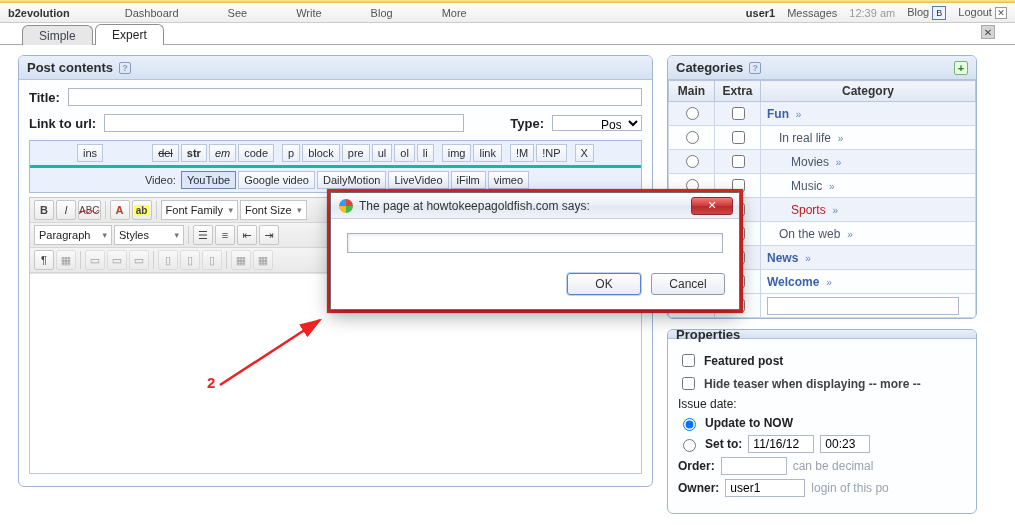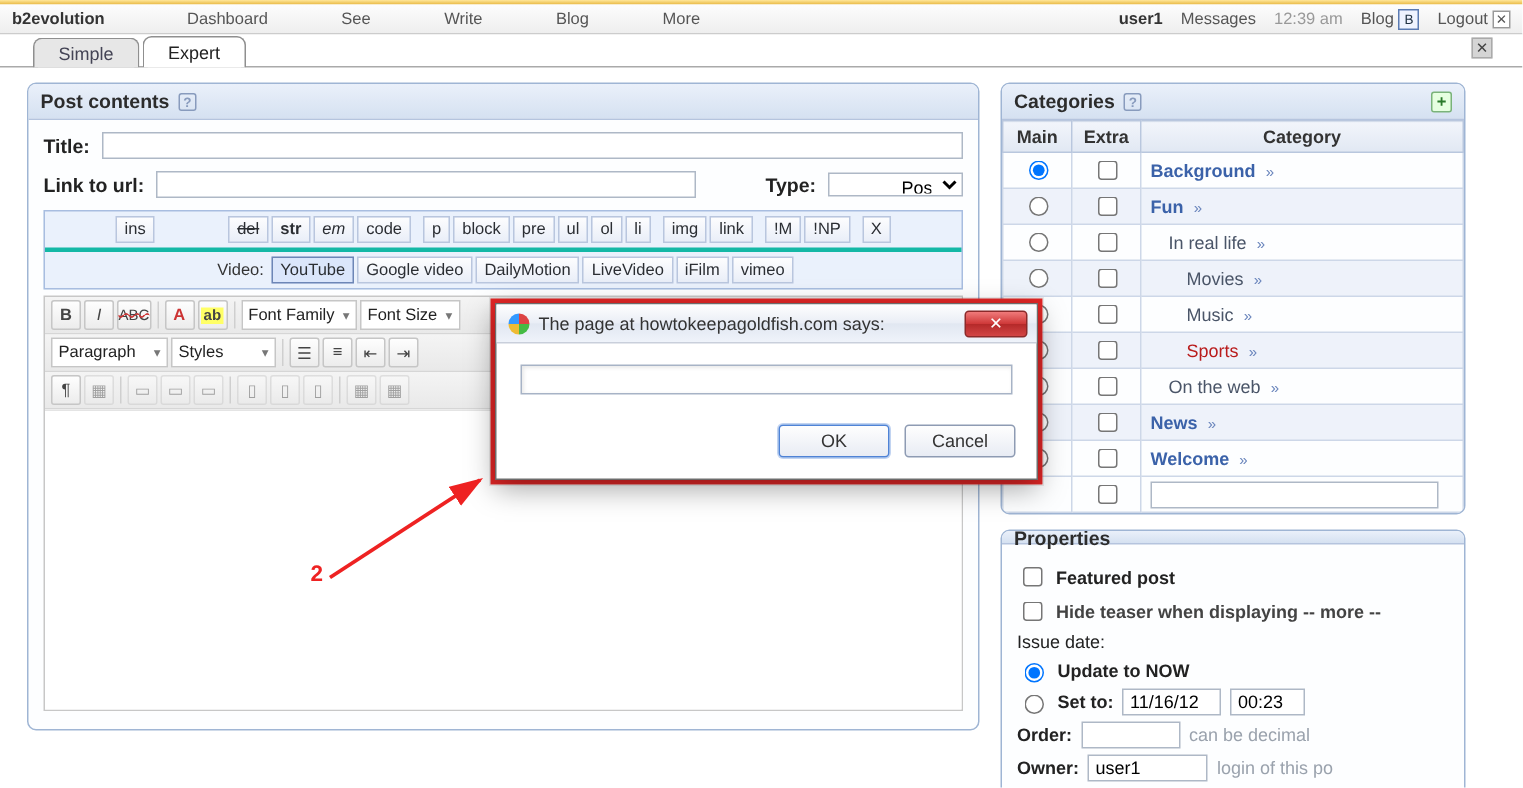--- a/index.html
+++ b/index.html
@@ -333,11 +333,6 @@
           </tr>
         </thead>
         <tbody id="cat-body">
-            <tr>
-              <td style="text-align: center;"><input type="radio" name="maincat" checked="" style=""></td>
-              <td style="text-align: center;"><input type="checkbox" style=""></td>
-              <td class="catname"><span class="link" style="font-weight: bold; color: rgb(59, 98, 169);">Background</span><span class="arrow2"> »</span></td>
-            </tr>
             <tr class="striped">
               <td style="text-align: center;"><input type="radio" name="maincat" style=""></td>
               <td style="text-align: center;"><input type="checkbox" style=""></td>

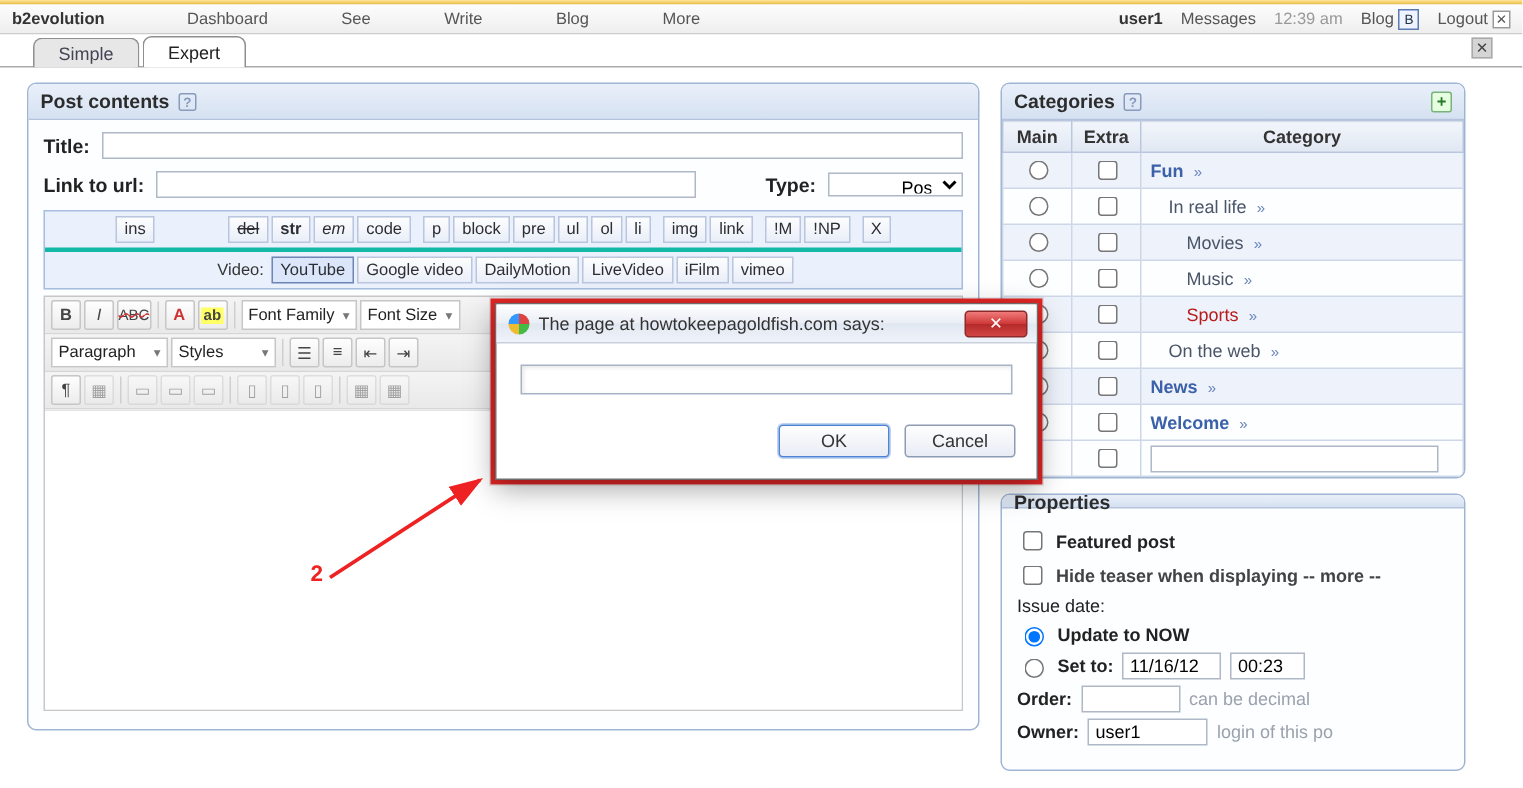--- a/index.html
+++ b/index.html
@@ -135,8 +135,8 @@
   
   .dlgwrap {
     position:absolute;
-    left:327px; top:199px;
-    width:368px;
+    left:327px; top:189px;
+    width:416px;
     border:3px solid #e22626;
     box-shadow:0 0 0 1px rgba(0,0,0,.08);
   }

